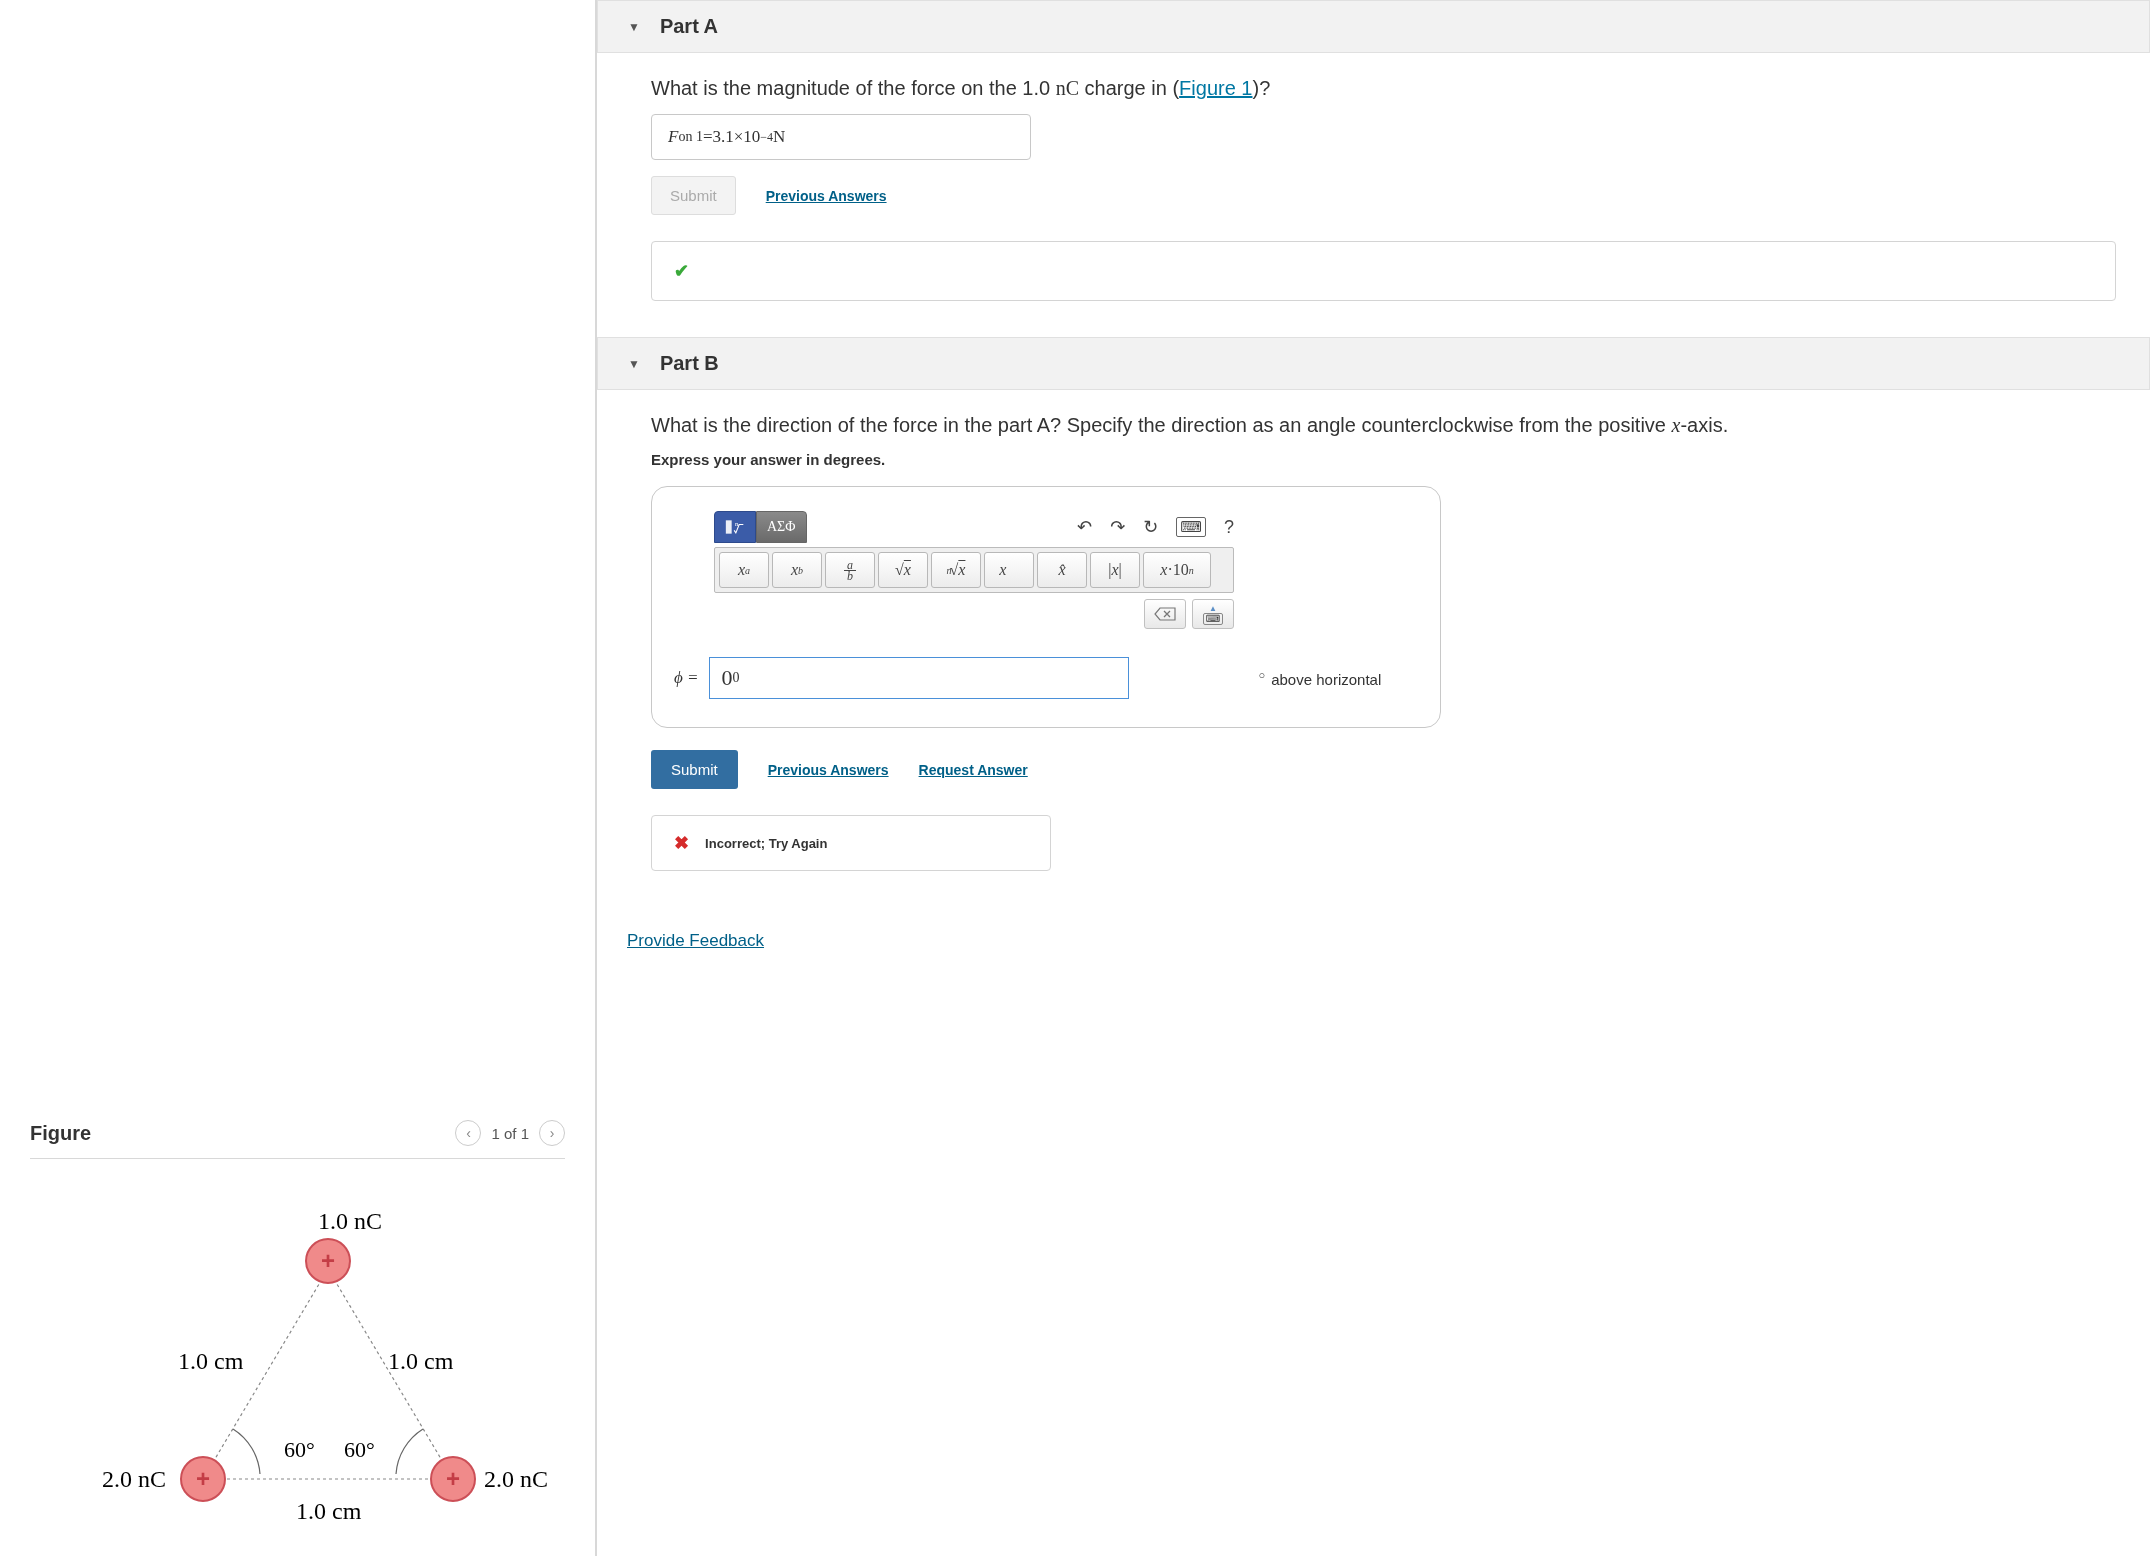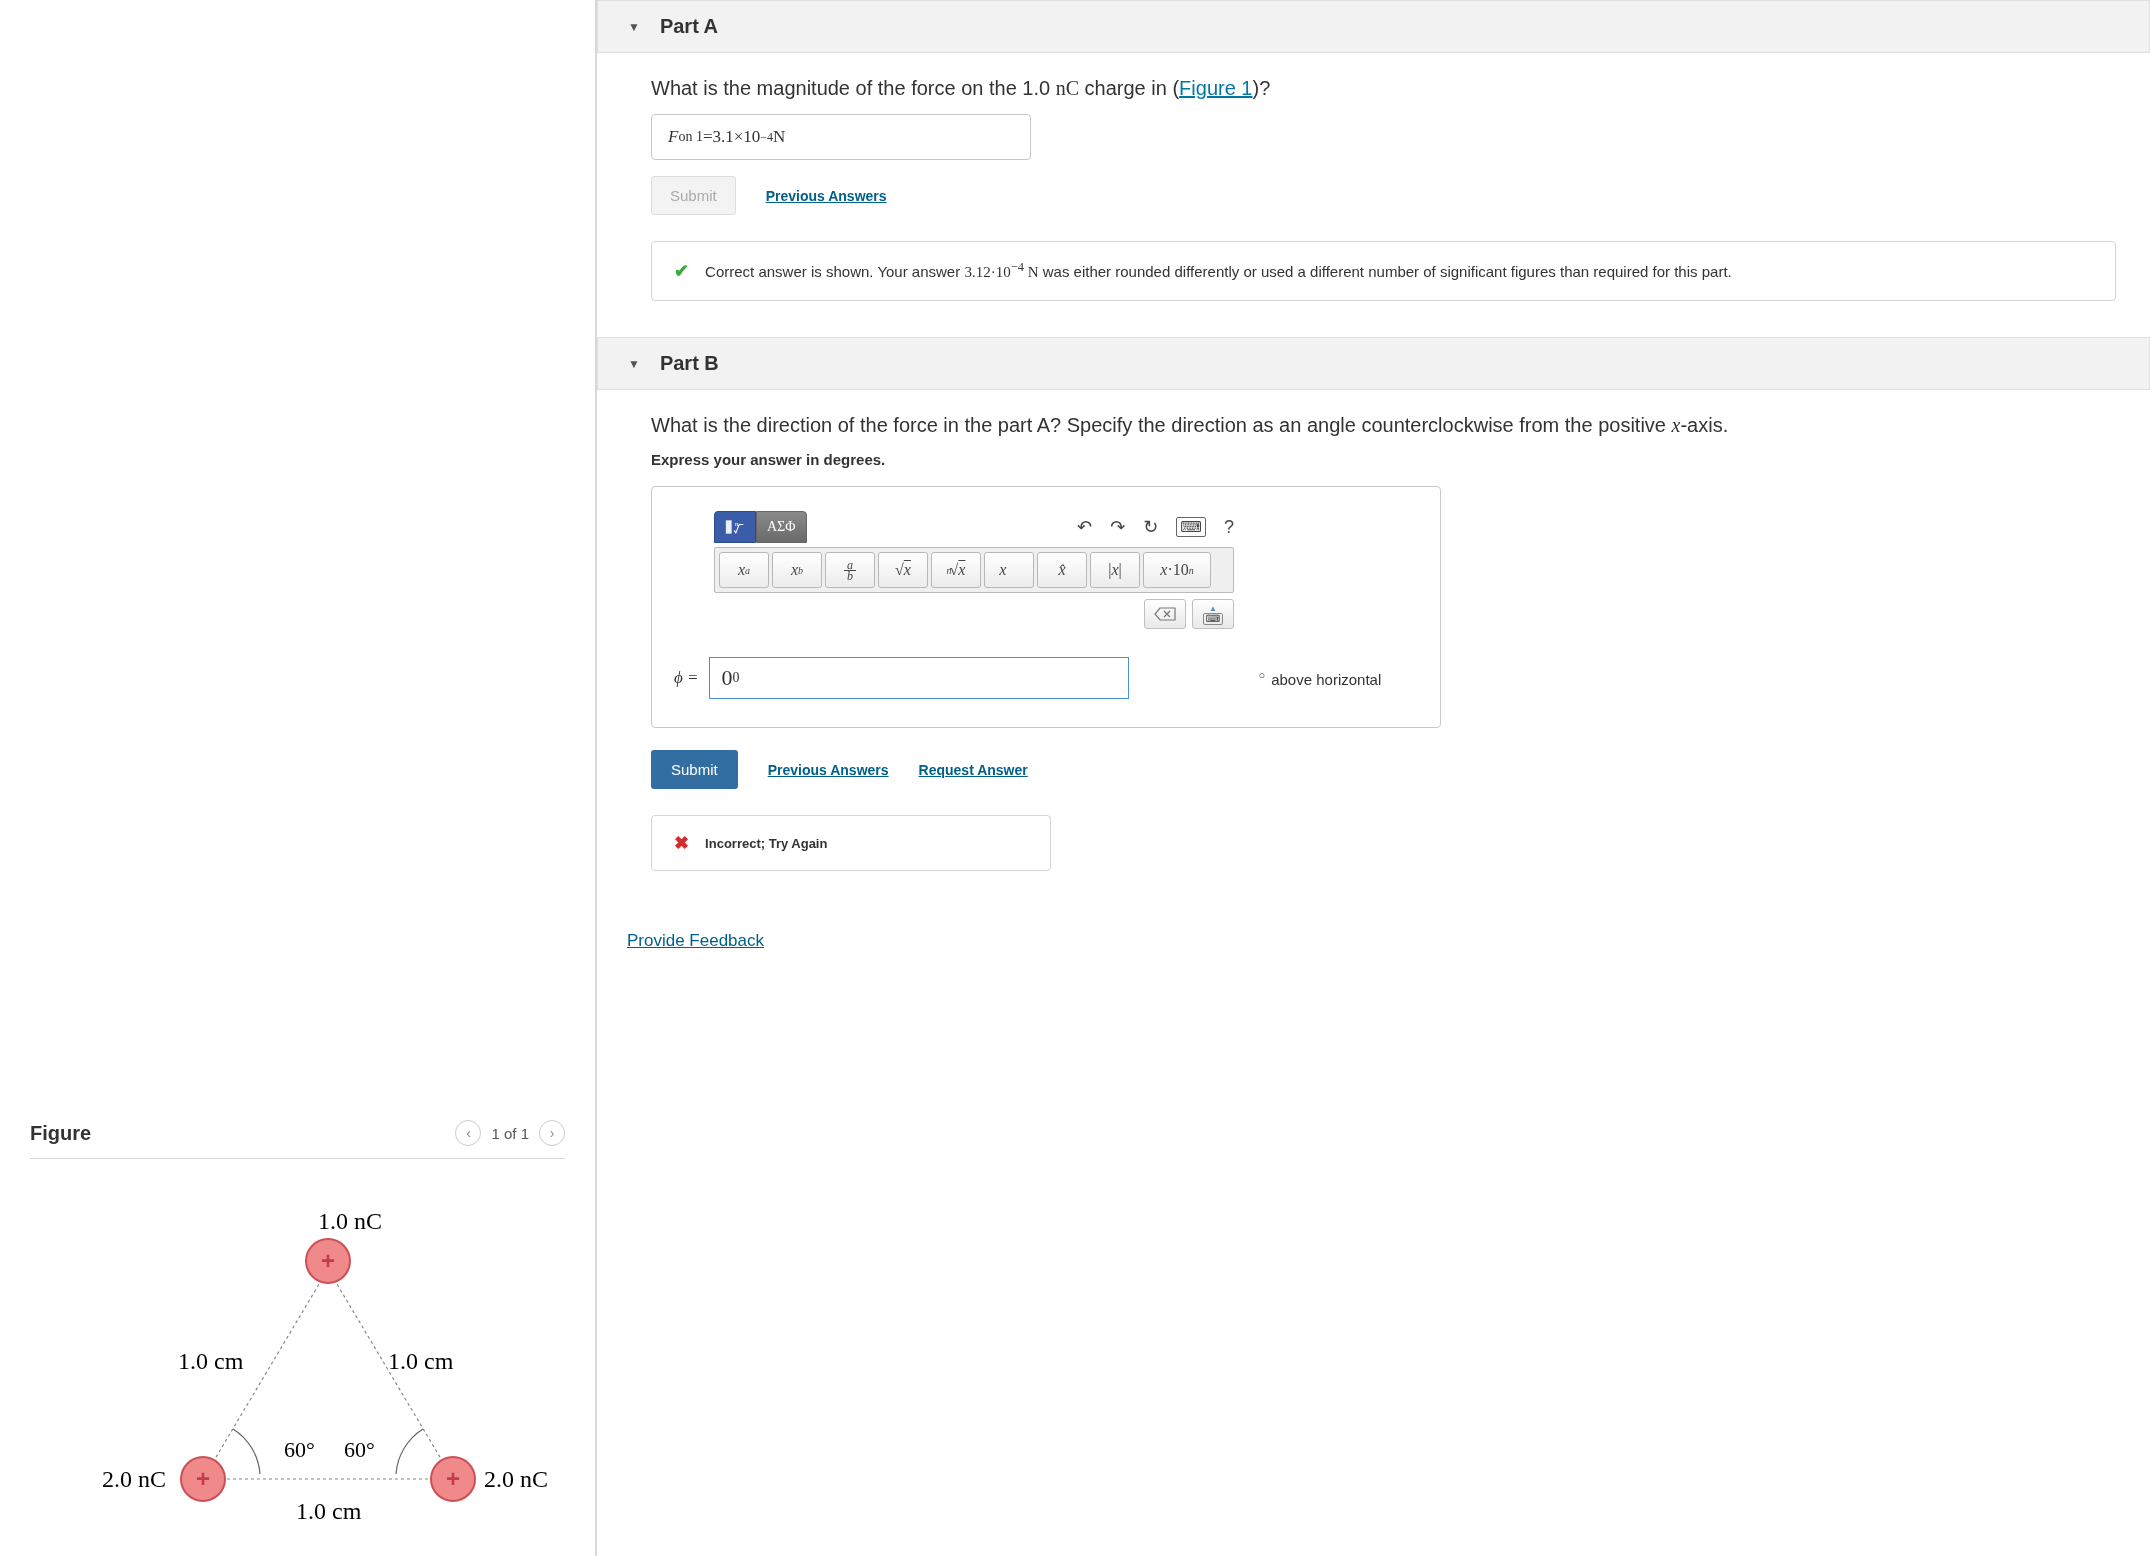--- a/index.html
+++ b/index.html
@@ -353,9 +353,6 @@
       <div class="feedback-correct">
         <span class="check-icon">✔</span>
         <div>
-          <div class="fb-text">
-            <span>Correct answer is shown. Your answer </span><span class="mathval"><span>3.12·10</span><sup>−4</sup><span> N</span></span><span> was either rounded differently or used a different number of significant figures than required for this part.</span>
-          </div>
         </div>
       </div>
     </div>

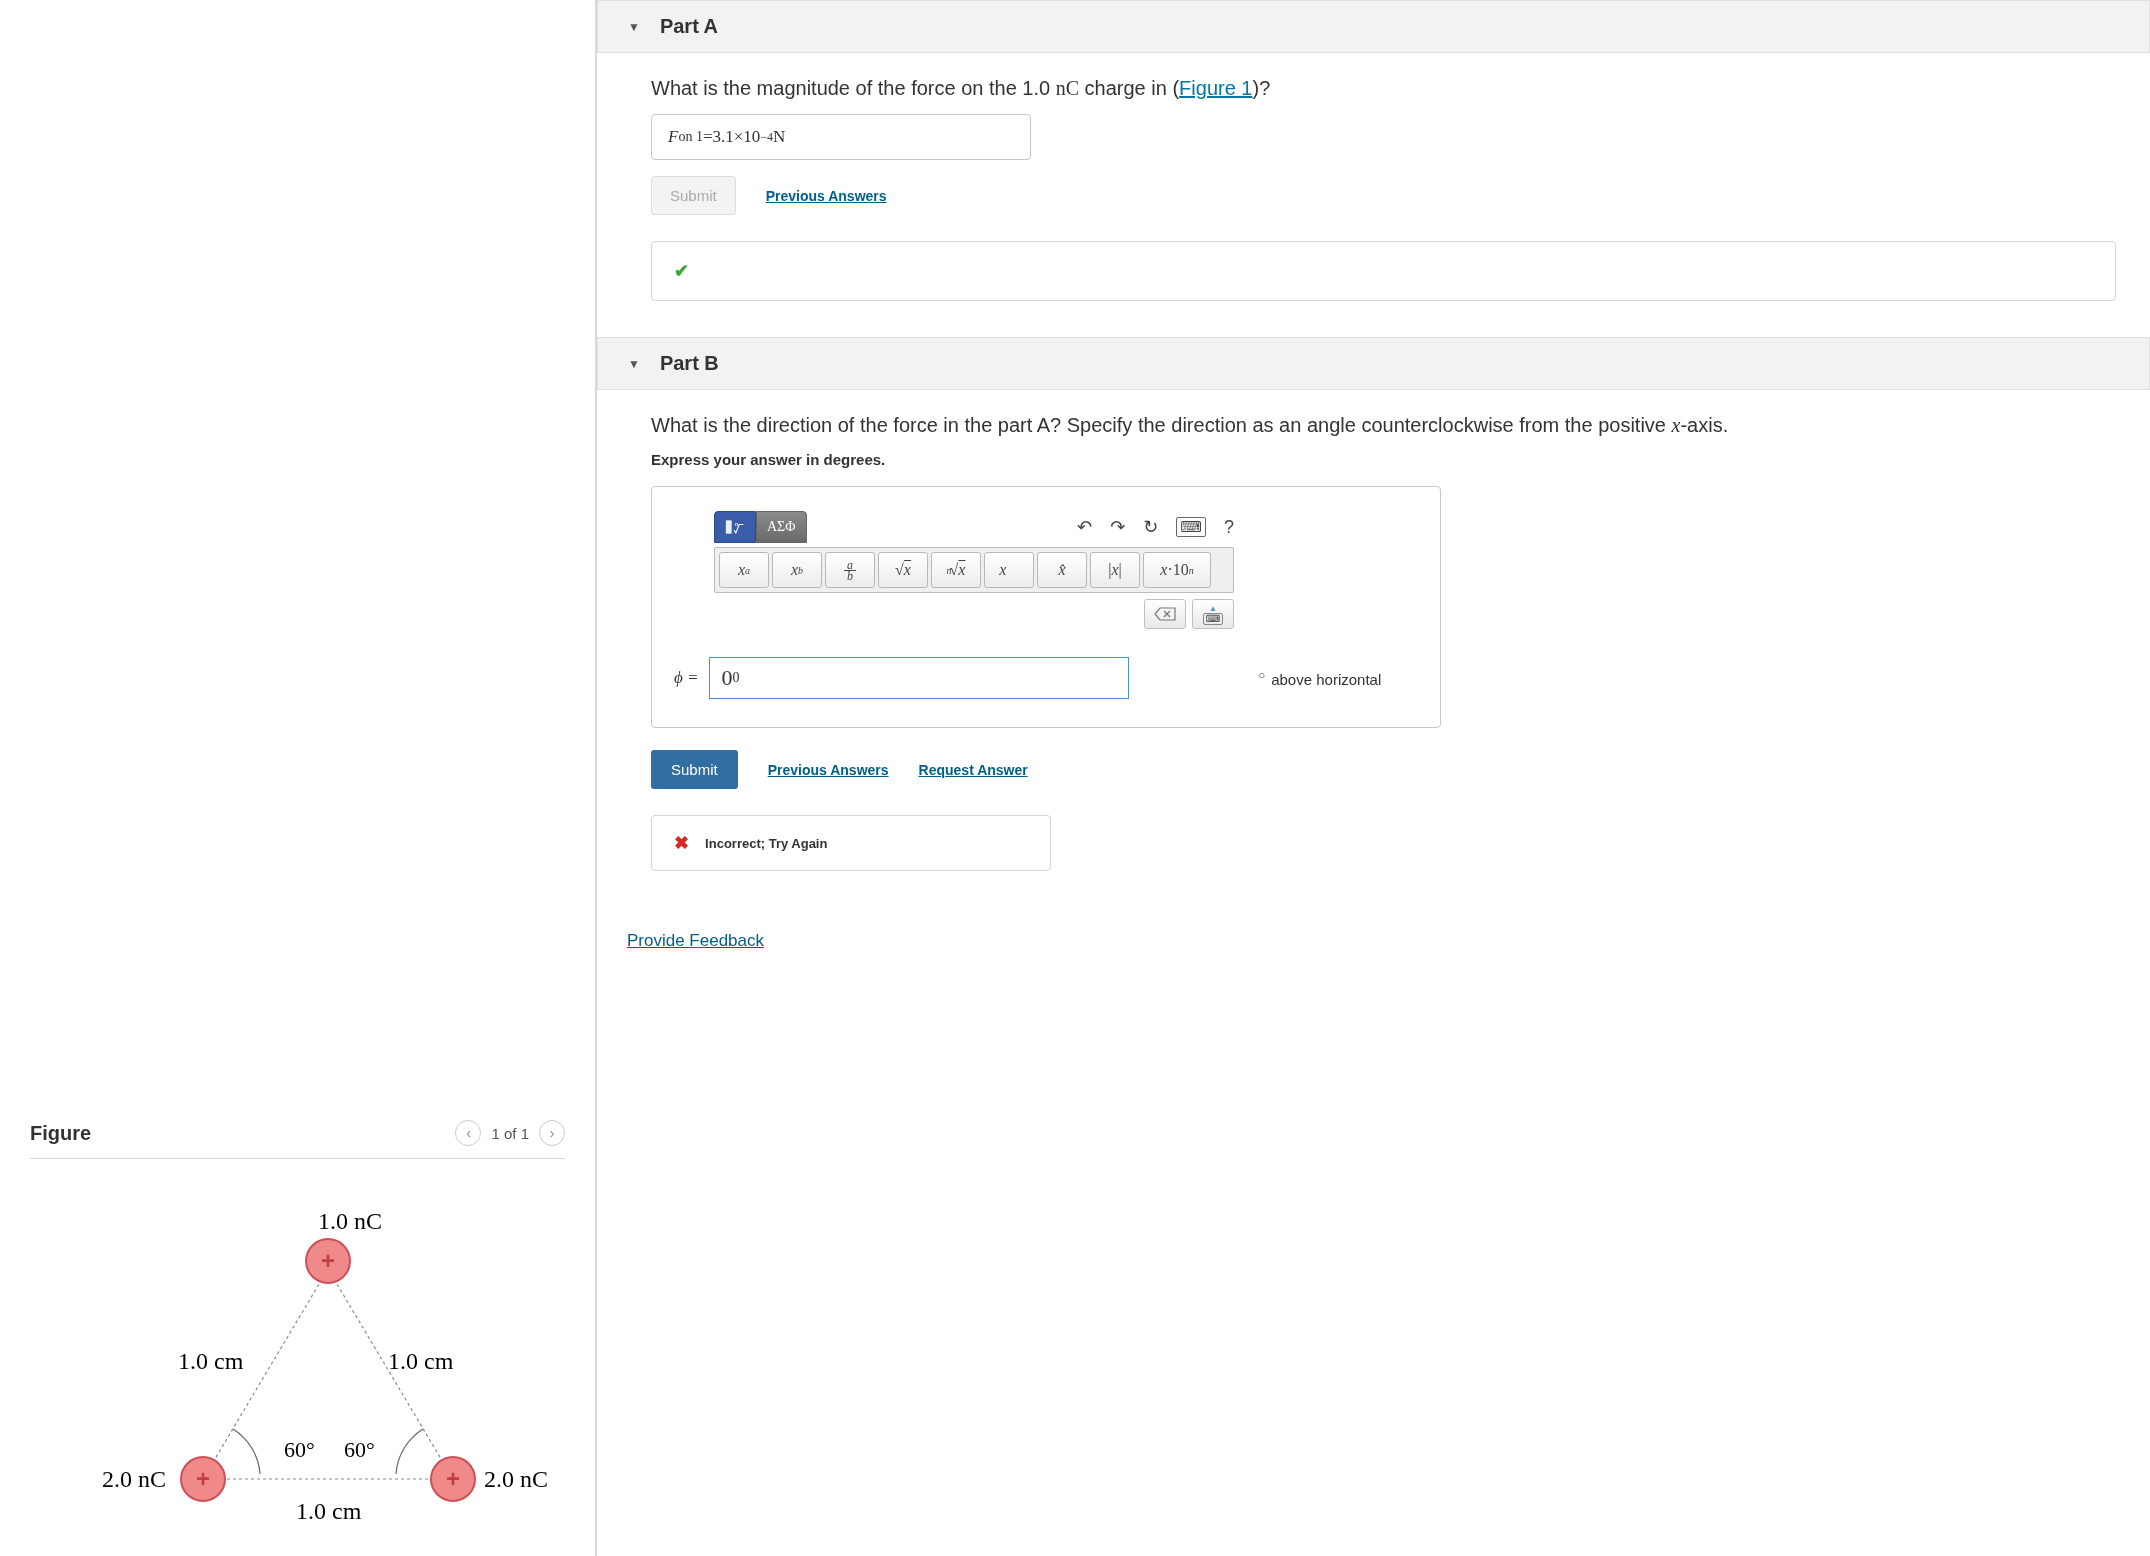--- a/index.html
+++ b/index.html
@@ -171,7 +171,7 @@
   
   .eq-editor {
     border: 1px solid #c8c8c8;
-    border-radius: 4px;
+    border-radius: 16px;
     padding: 24px 40px 28px 22px;
     display: inline-block;
     min-width: 790px;

